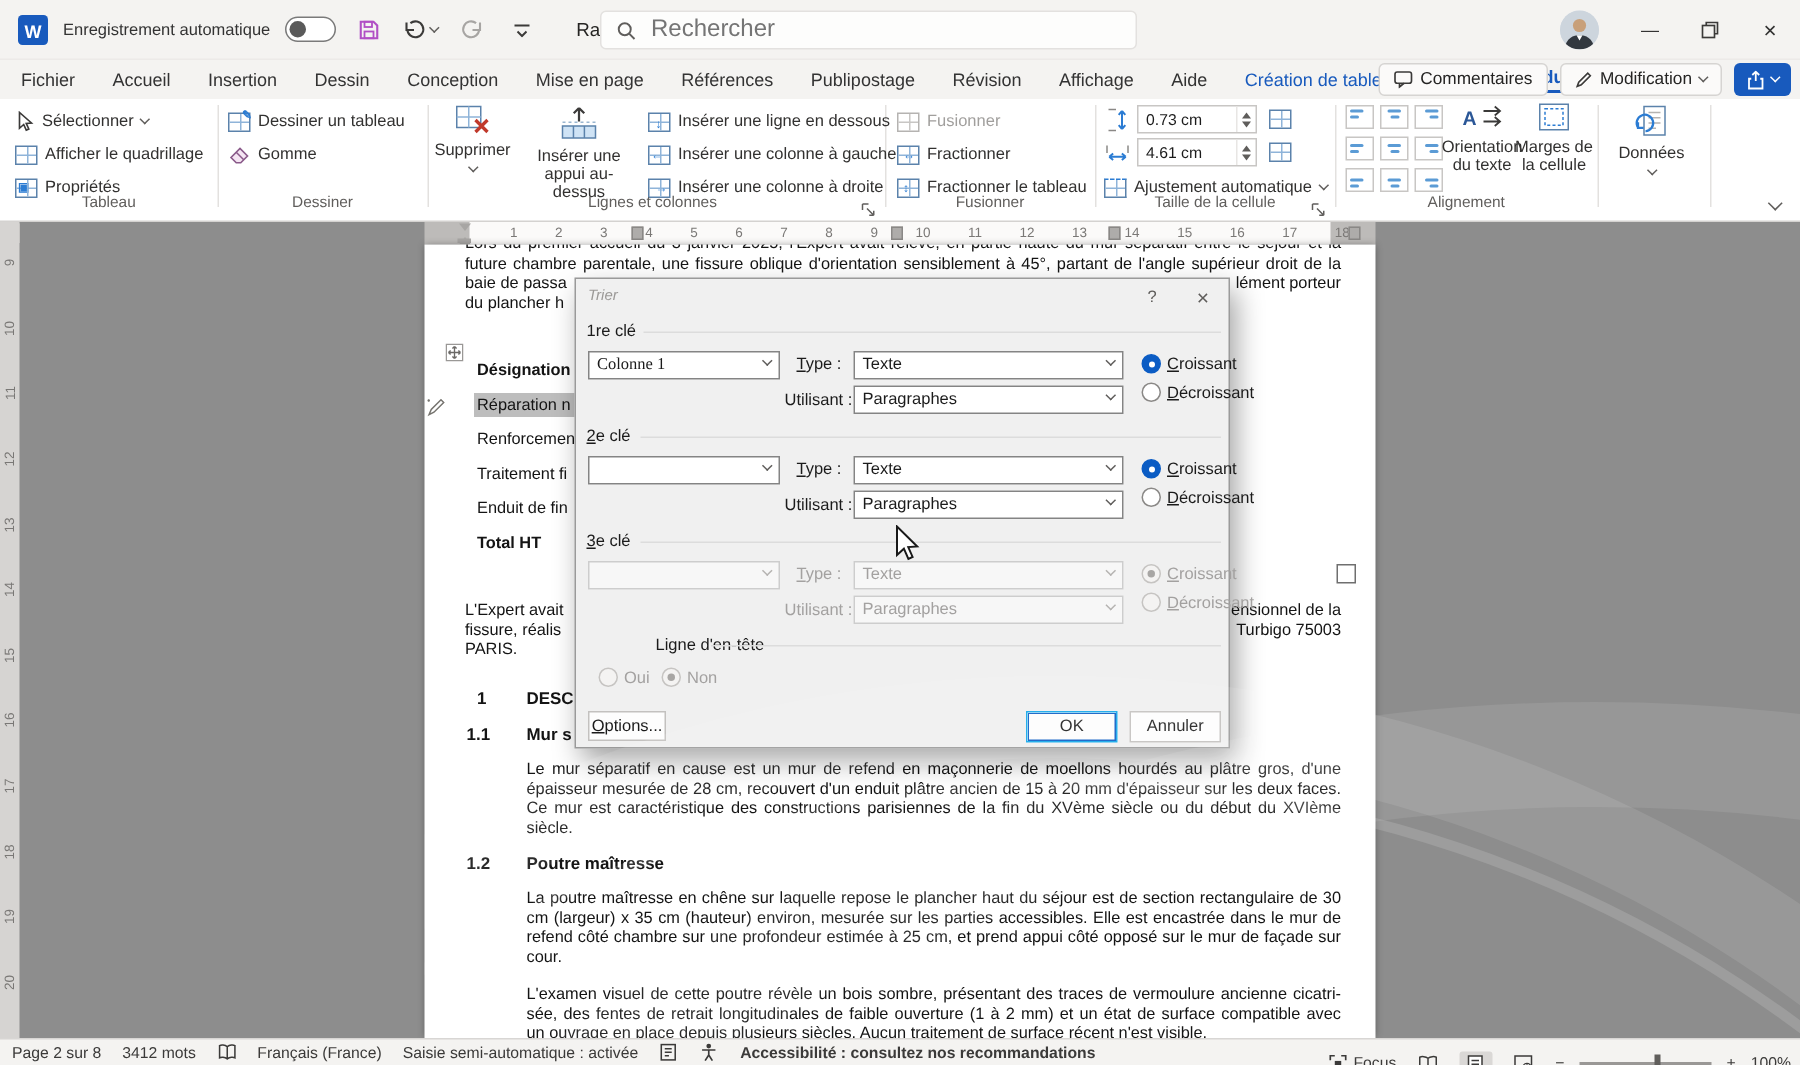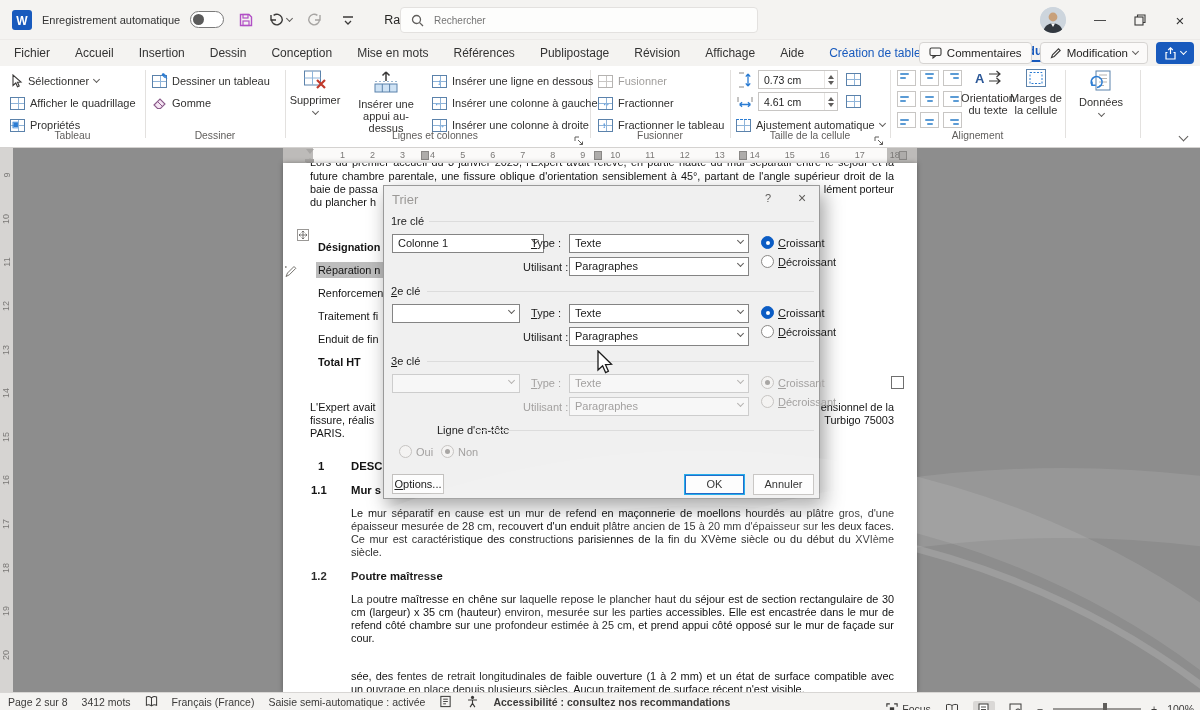--- a/index.html
+++ b/index.html
@@ -19,7 +19,7 @@
   .doc-title{font-size:12.5px;color:#252423;margin-left:14px;display:flex;align-items:center;gap:6px;}
   .searchbox{position:absolute;left:400px;top:7px;width:358px;height:26px;background:#fdfdfc;border:1px solid #e3e1df;
              border-radius:4px;display:flex;align-items:center;gap:8px;padding:0 10px;}
-  .searchbox input{border:none;outline:none;background:transparent;font-size:10px;color:#3b82f6;width:280px;
+  .searchbox input{border:none;outline:none;background:transparent;font-size:16px;color:#3b82f6;width:280px;
                    font-family:"Liberation Sans",sans-serif;}
   .tb-right{position:absolute;right:0;top:0;height:40px;display:flex;align-items:center;}
   .winbtn{width:40px;height:40px;display:flex;align-items:center;justify-content:center;font-size:12px;color:#333;}

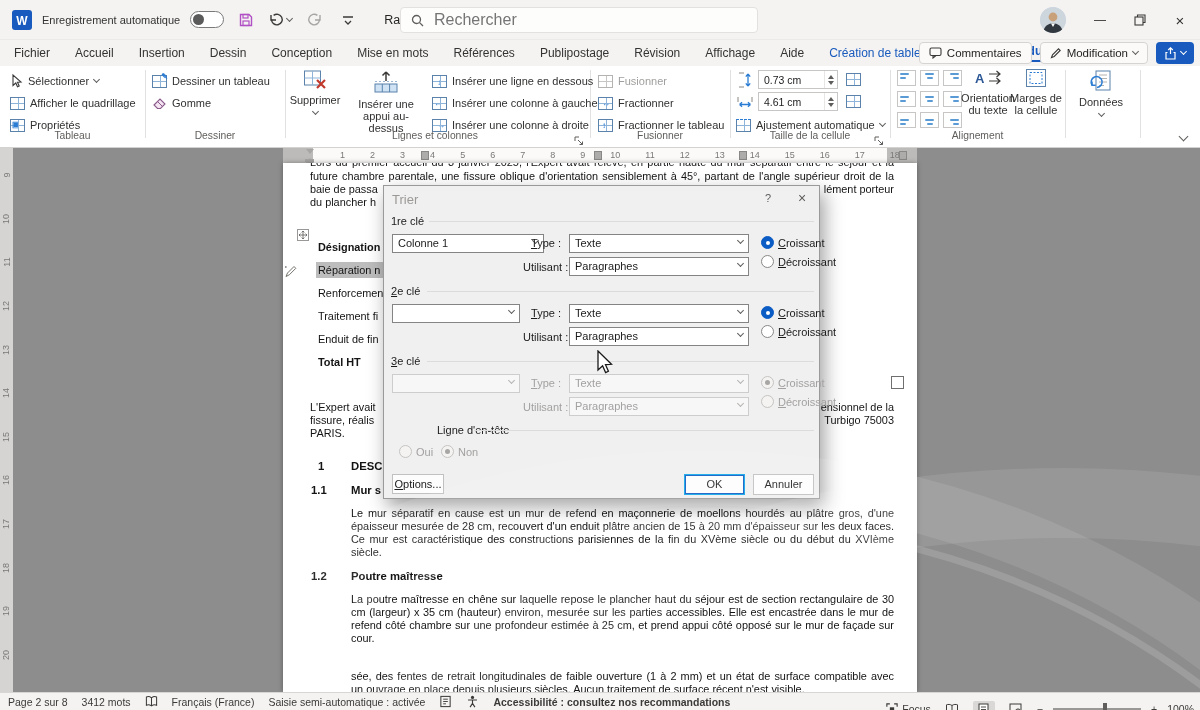--- a/index.html
+++ b/index.html
@@ -211,7 +211,7 @@
         <span>Insertion</span>
         <span>Dessin</span>
         <span>Conception</span>
-        <span>Mise en mots</span>
+        <span>Mise en page</span>
         <span>Références</span>
         <span>Publipostage</span>
         <span>Révision</span>

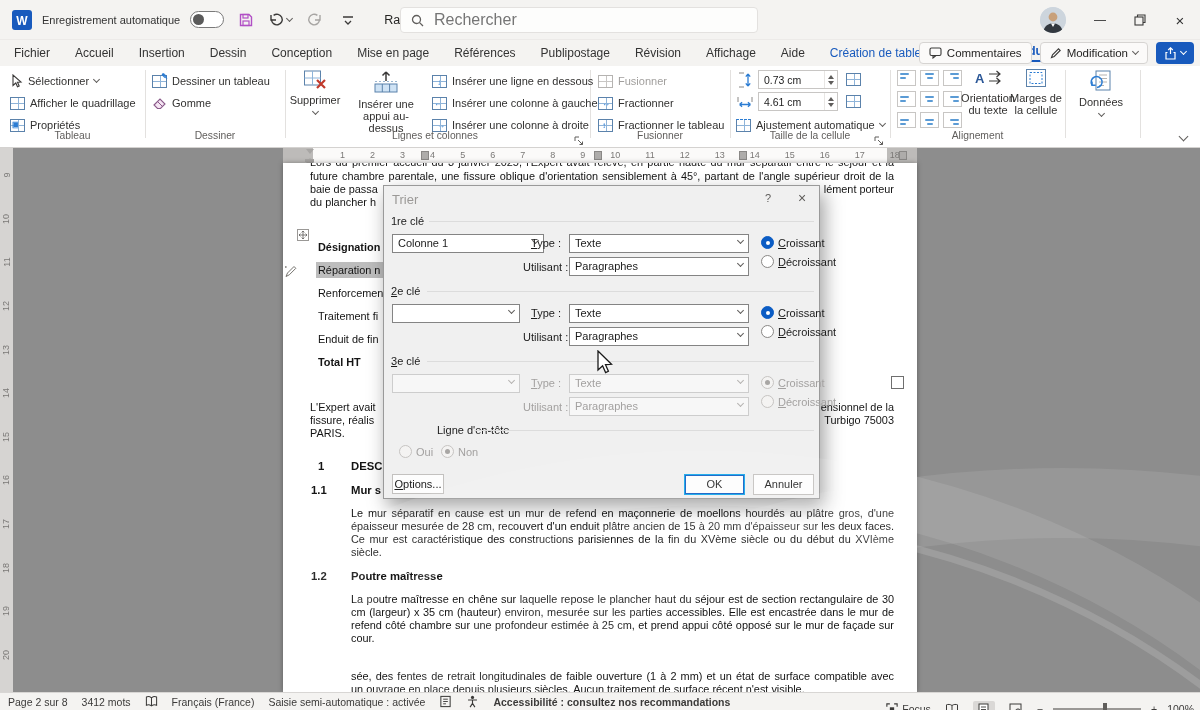--- a/index.html
+++ b/index.html
@@ -91,7 +91,7 @@
   
   .dialog{position:absolute;left:383px;top:185px;width:437px;height:314px;background:#f0f0f0;border:1px solid #9a9a9a;
           box-shadow:4px 8px 18px rgba(0,0,0,.38);z-index:5;font-size:11px;color:#1b1b1b;}
-  .dlg-title{position:absolute;left:8px;top:6px;font-size:13px;color:#9b9997;}
+  .dlg-title{position:absolute;left:8px;top:6px;font-size:10px;color:#9b9997;font-style:italic;}
   .dlg-sys{position:absolute;top:0;height:24px;display:flex;align-items:center;justify-content:center;width:34px;color:#5f5d5b;}
   .gcap{position:absolute;font-size:11px;color:#1b1b1b;}
   .gcap.dim,.rlabel.dim{color:#a3a1a0;}

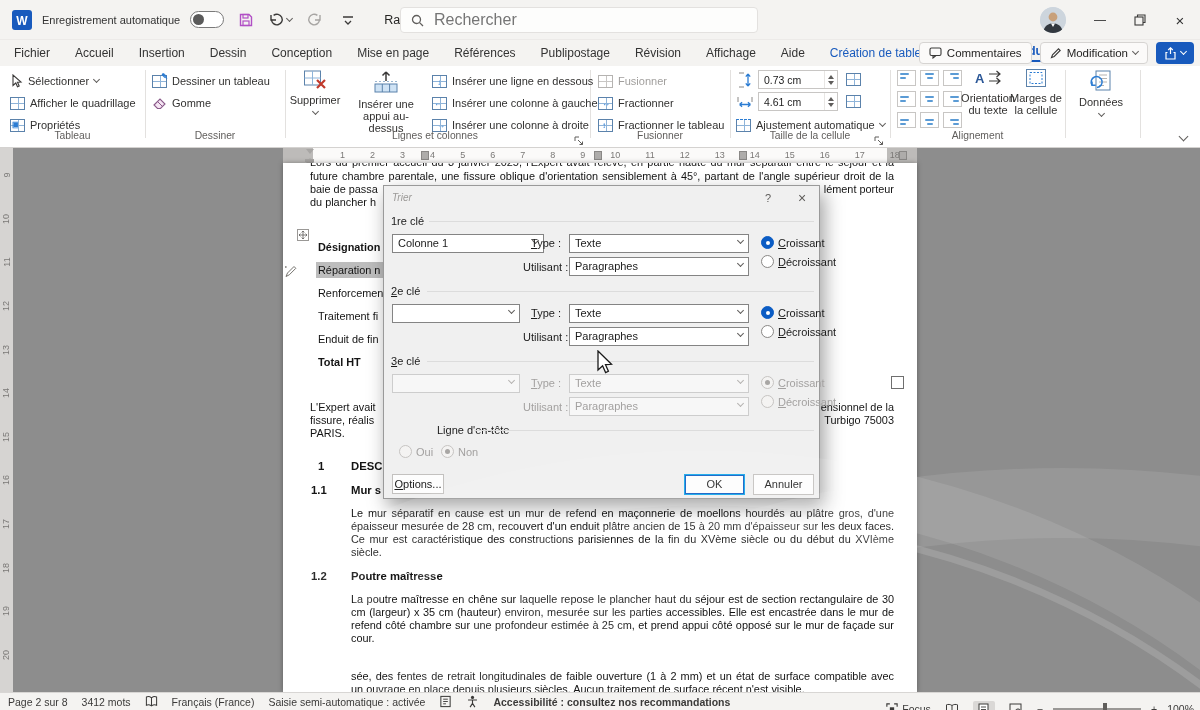--- a/index.html
+++ b/index.html
@@ -603,7 +603,7 @@
 
     <span class="gcap" style="left:7px;top:29px;">1re clé</span>
     <span class="gline" style="left:45px;top:35px;width:385px;"></span>
-    <div class="combo" style="left:8px;top:48px;width:152px;">
+    <div class="combo" style="left:8px;top:48px;width:128px;font-family:Liberation Serif, serif;">
       <span>Colonne 1</span><span class="cv cchev"></span>
     </div>
     <span class="gcap accel" style="left:147px;top:51px;">Type :</span>

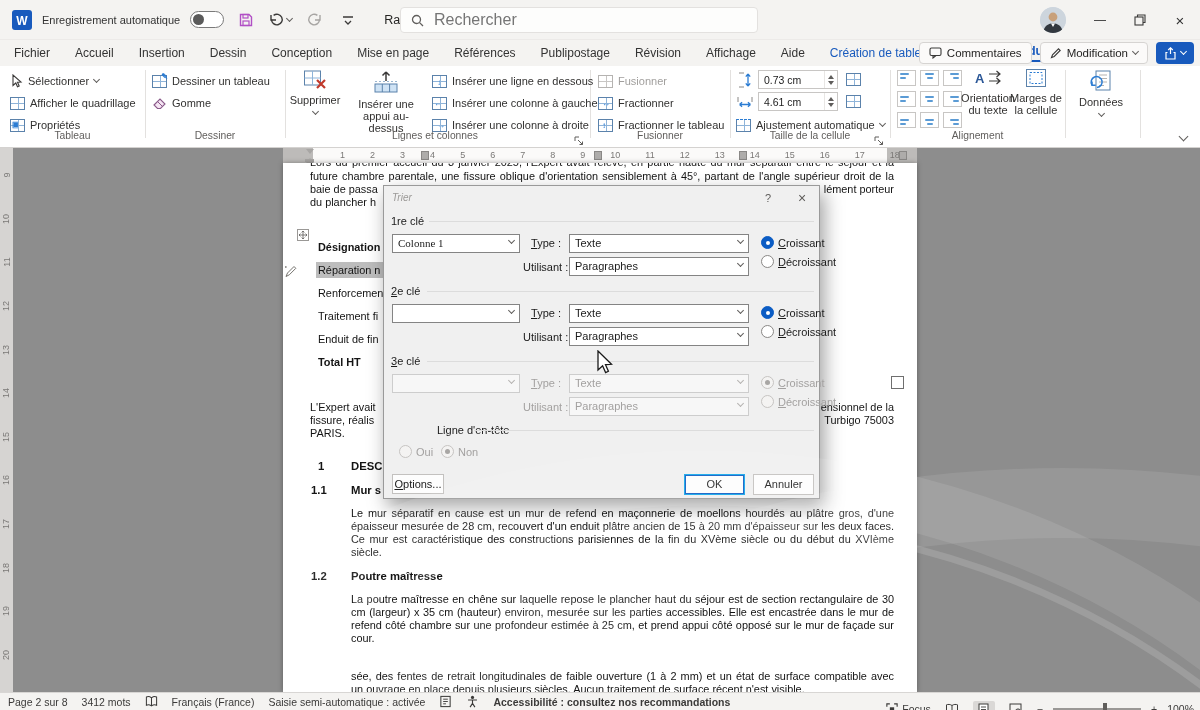--- a/index.html
+++ b/index.html
@@ -586,6 +586,7 @@
     <div class="dl ind just" style="top:456px;">refend côté chambre sur une profondeur estimée à 25 cm, et prend appui côté opposé sur le mur de façade sur</div>
     <div class="dl ind" style="top:469px;">cour.</div>
 
+    <div class="dl ind just" style="top:494px;">L'examen visuel de cette poutre révèle un bois sombre, présentant des traces de vermoulure ancienne cicatri-</div>
     <div class="dl ind just" style="top:507px;">sée, des fentes de retrait longitudinales de faible ouverture (1 à 2 mm) et un état de surface compatible avec</div>
     <div class="dl ind" style="top:520px;">un ouvrage en place depuis plusieurs siècles. Aucun traitement de surface récent n'est visible.</div>
   </div>

